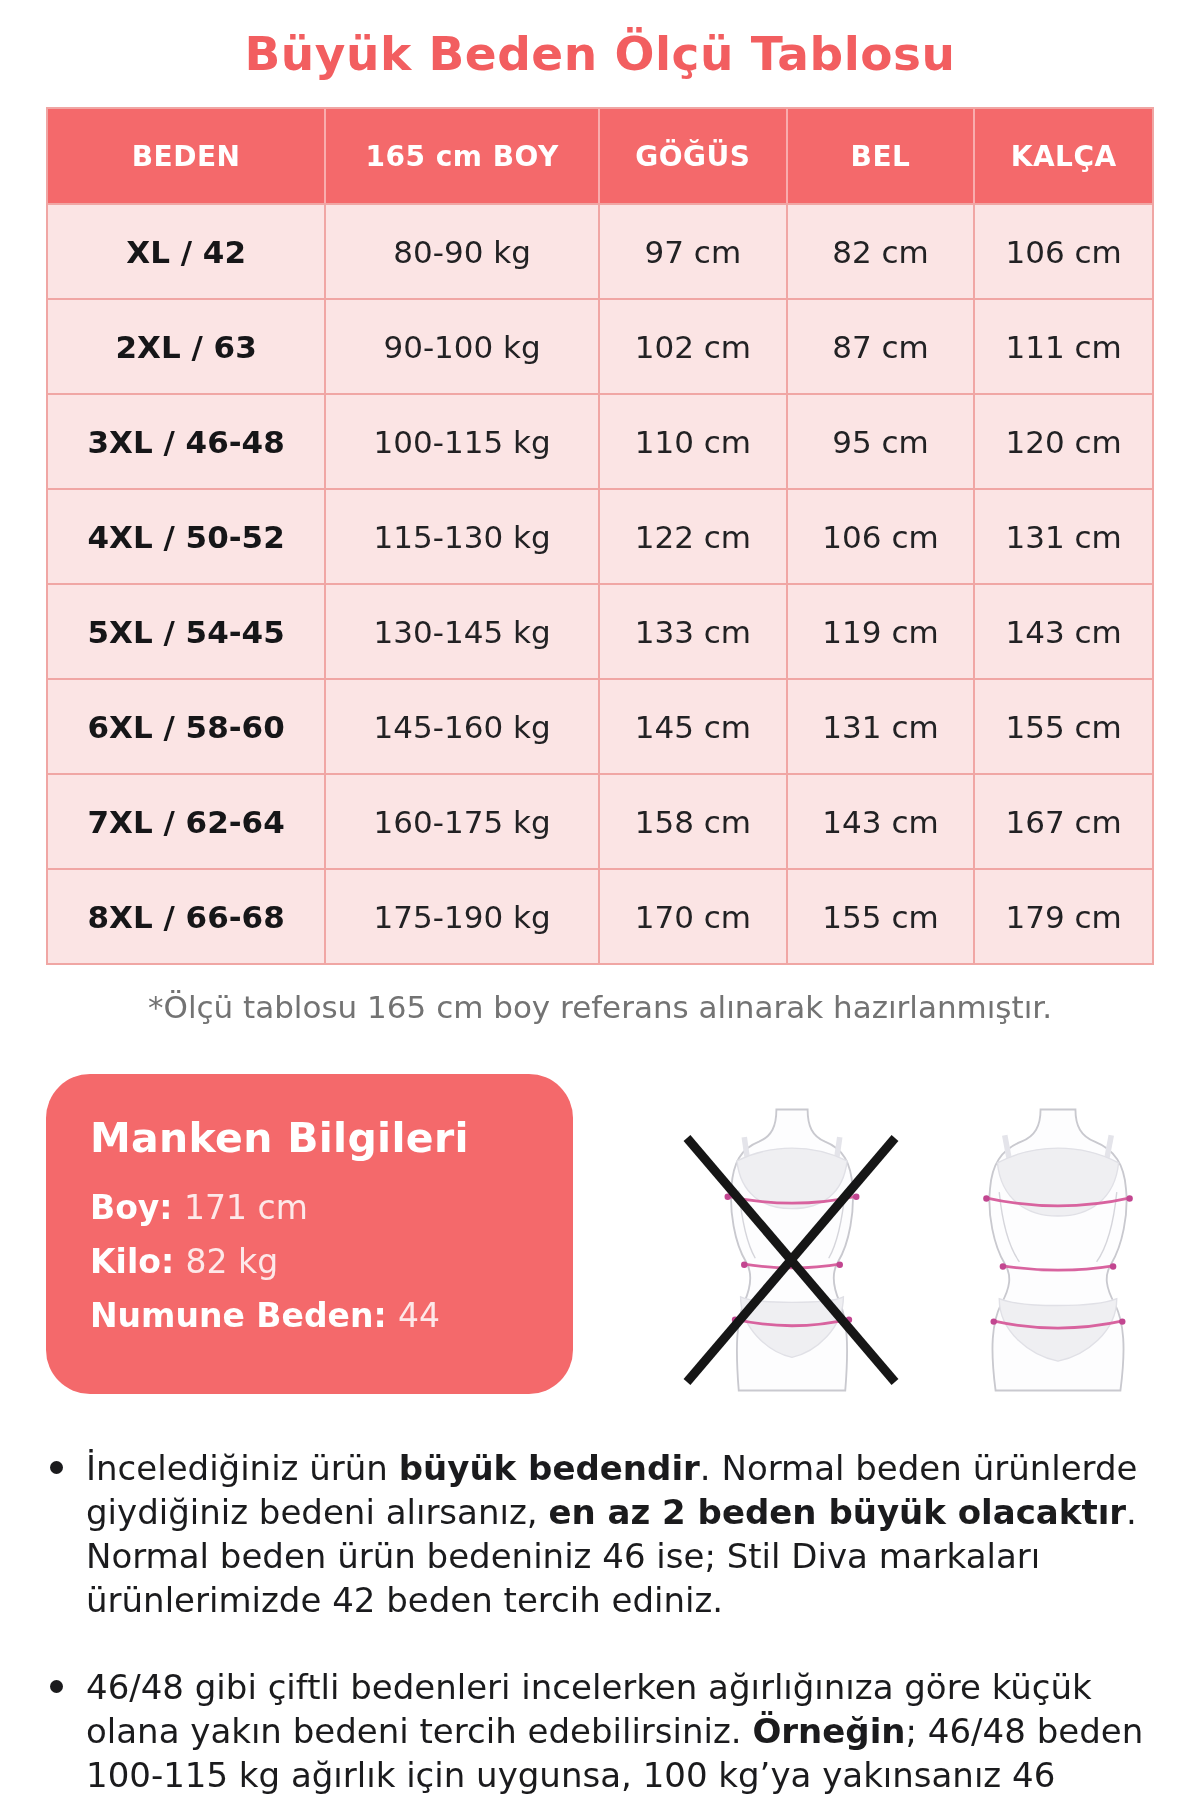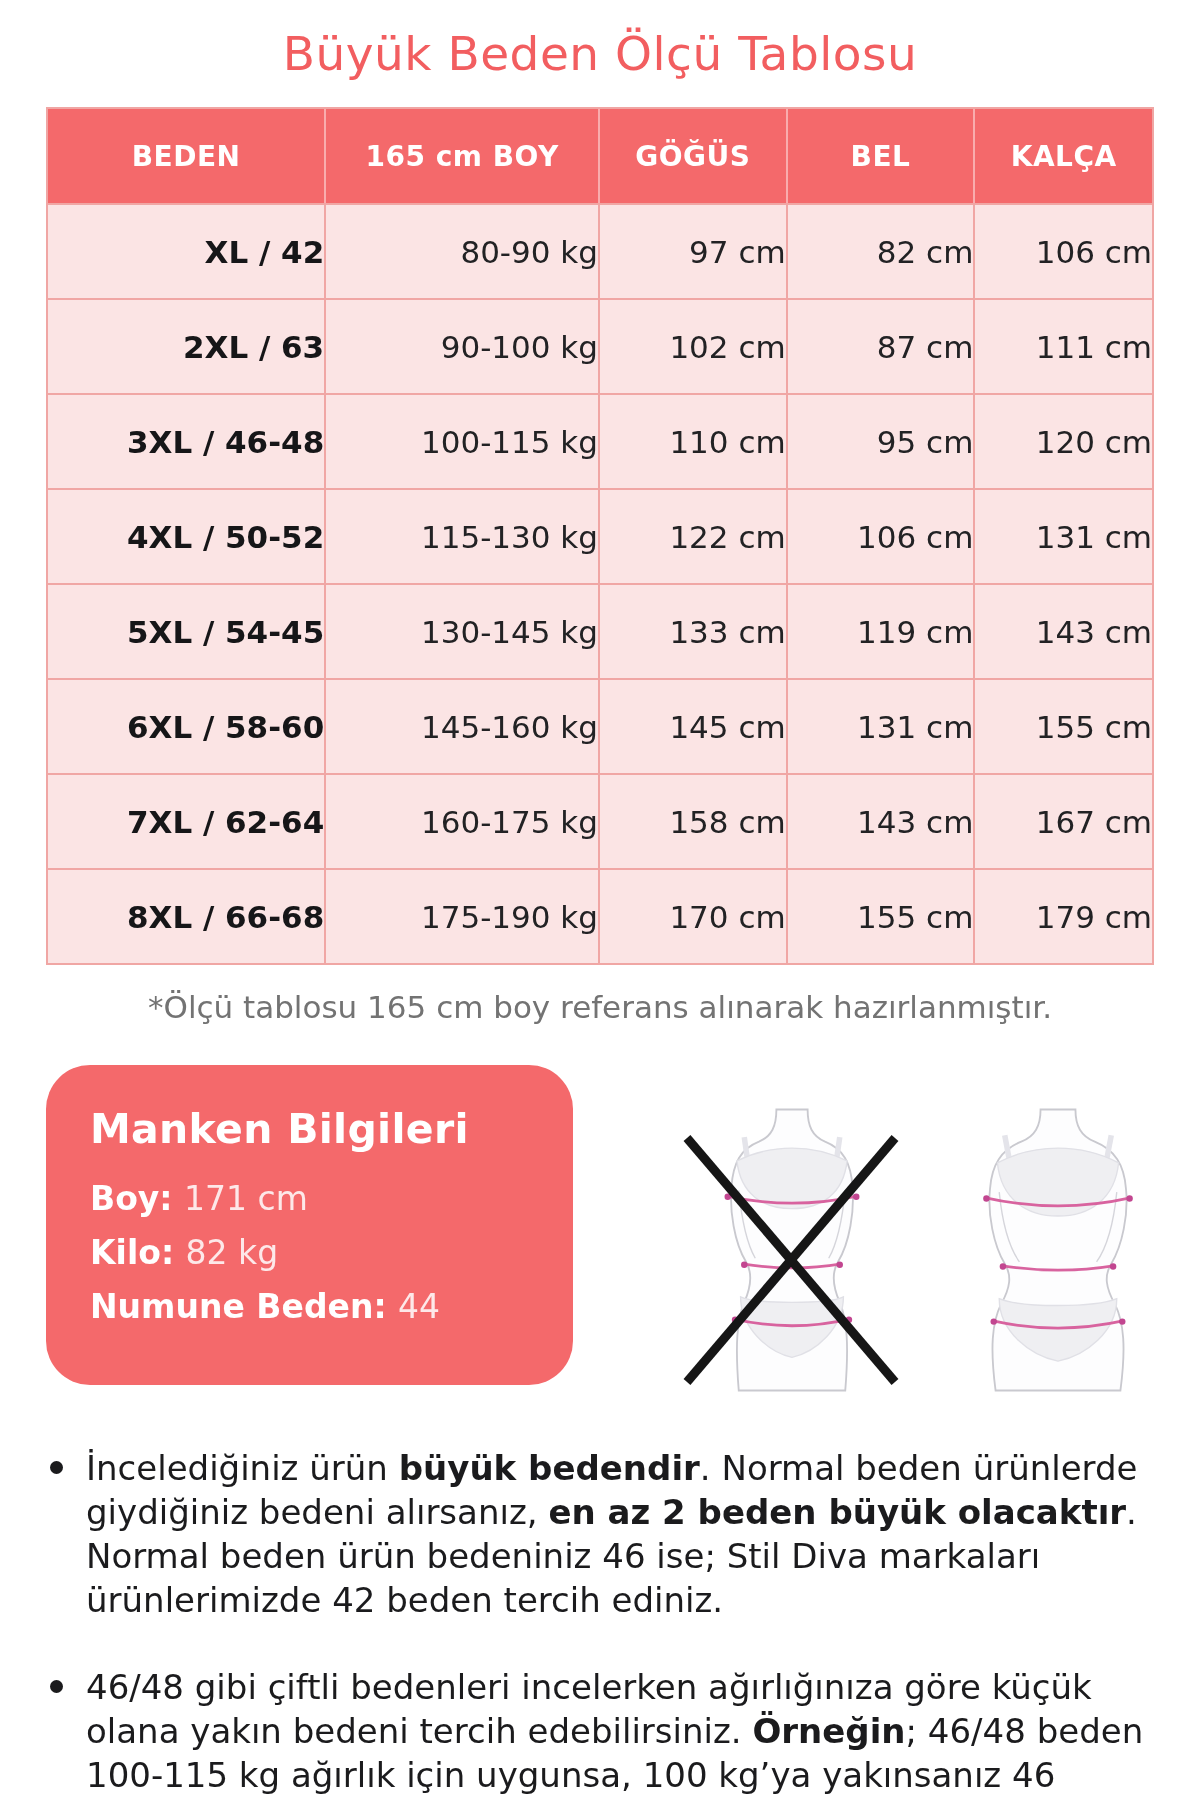--- a/index.html
+++ b/index.html
@@ -18,7 +18,7 @@
     margin-top: 26px;
     text-align: center;
     font-size: 47px;
-    font-weight: normal;
+    font-weight: bold;
     color: #f25e60;
     letter-spacing: 0.5px;
   }

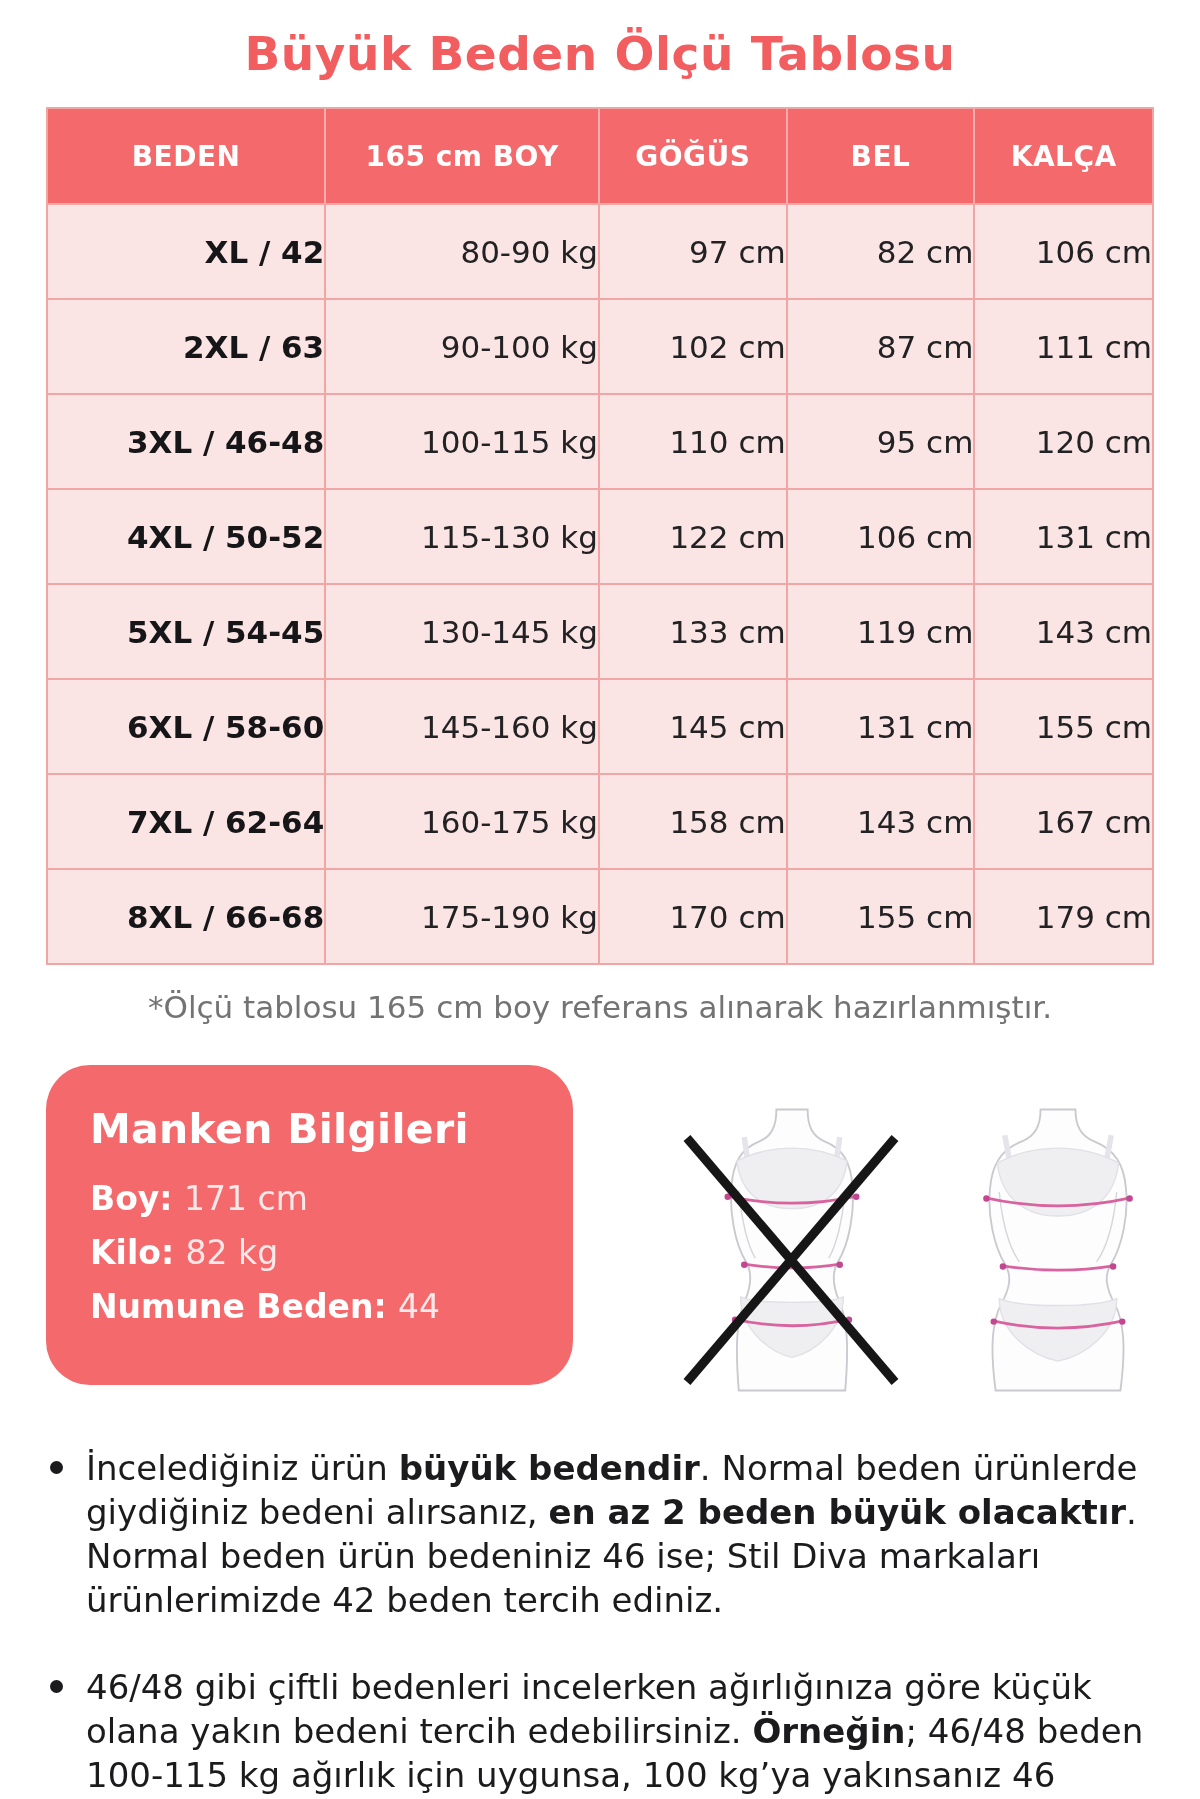--- a/index.html
+++ b/index.html
@@ -52,7 +52,7 @@
   td {
     background: #fbe4e4;
     height: 95px;
-    text-align: right;
+    text-align: center;
     vertical-align: middle;
     font-size: 31px;
     color: #222224;

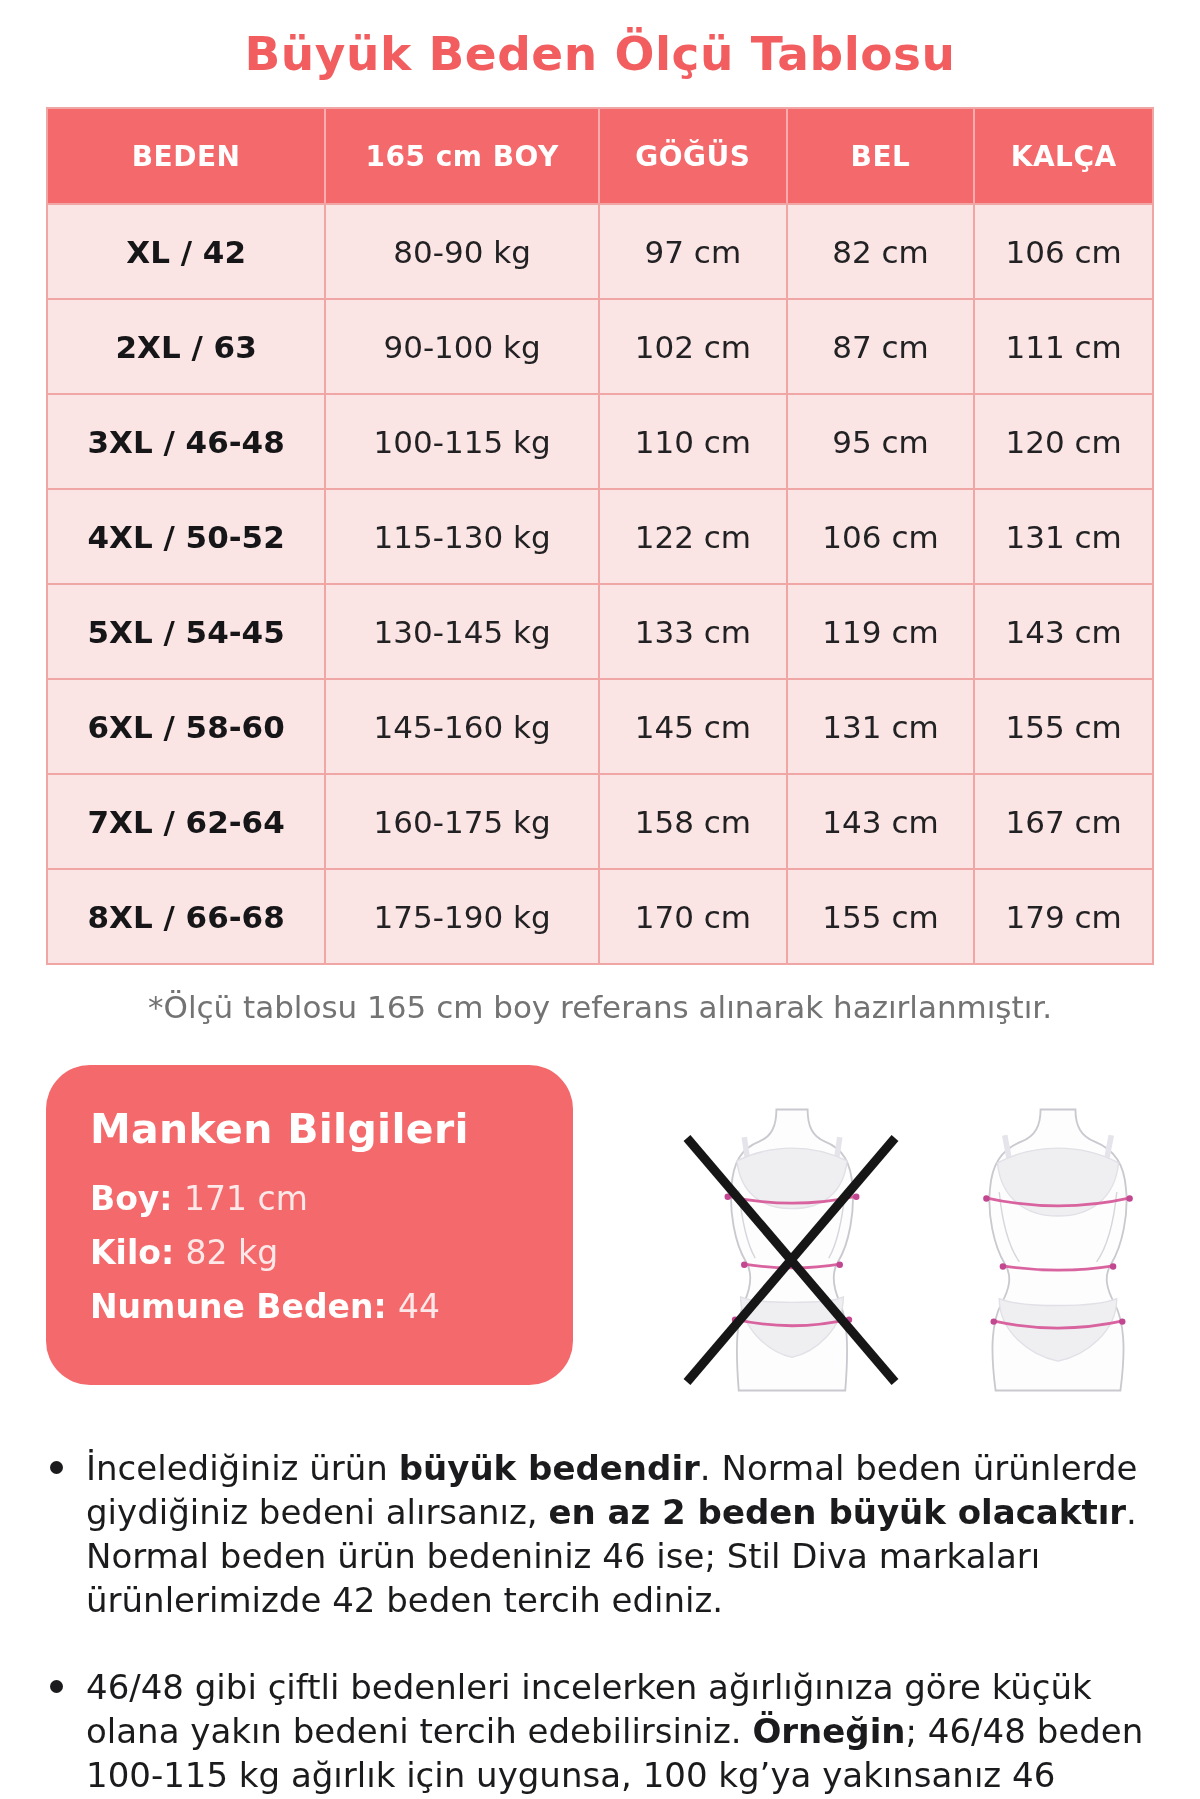--- a/index.html
+++ b/index.html
@@ -75,7 +75,7 @@
     margin-top: 40px;
     padding-left: 46px;
     display: flex;
-    align-items: flex-start;
+    align-items: center;
   }
   .model-card {
     width: 527px;

